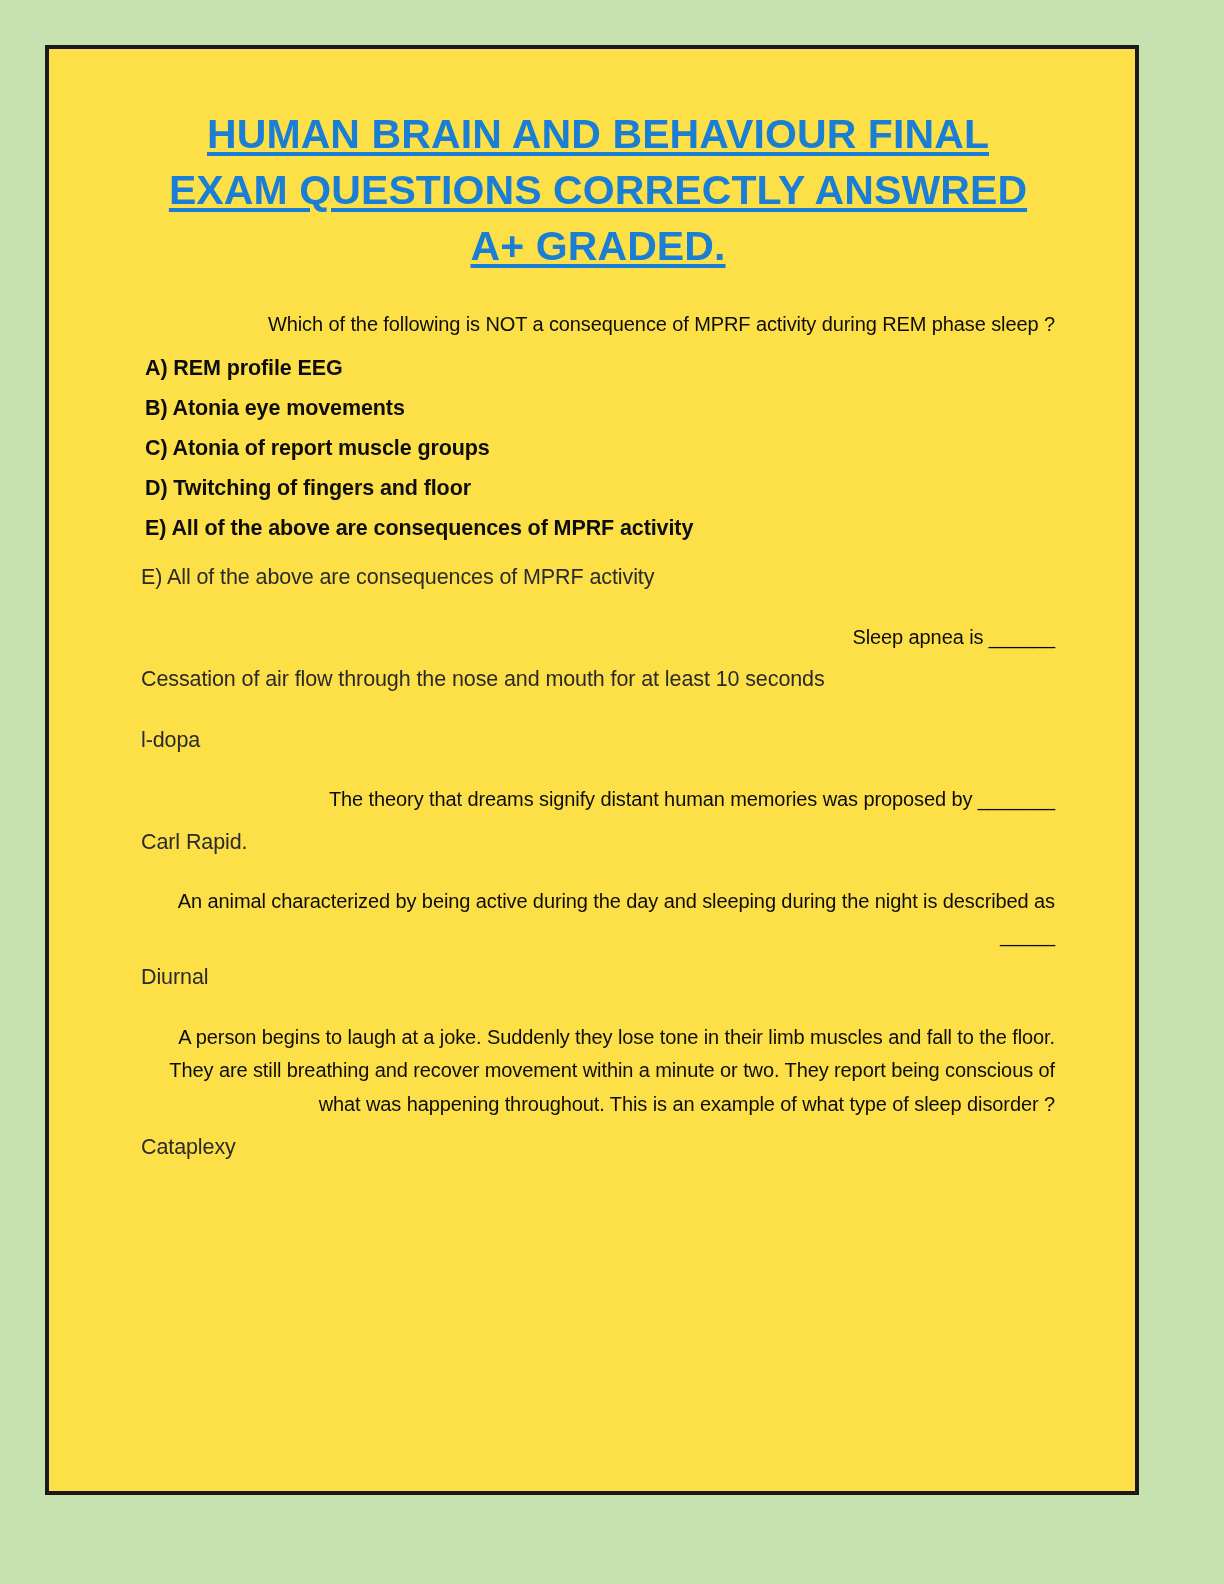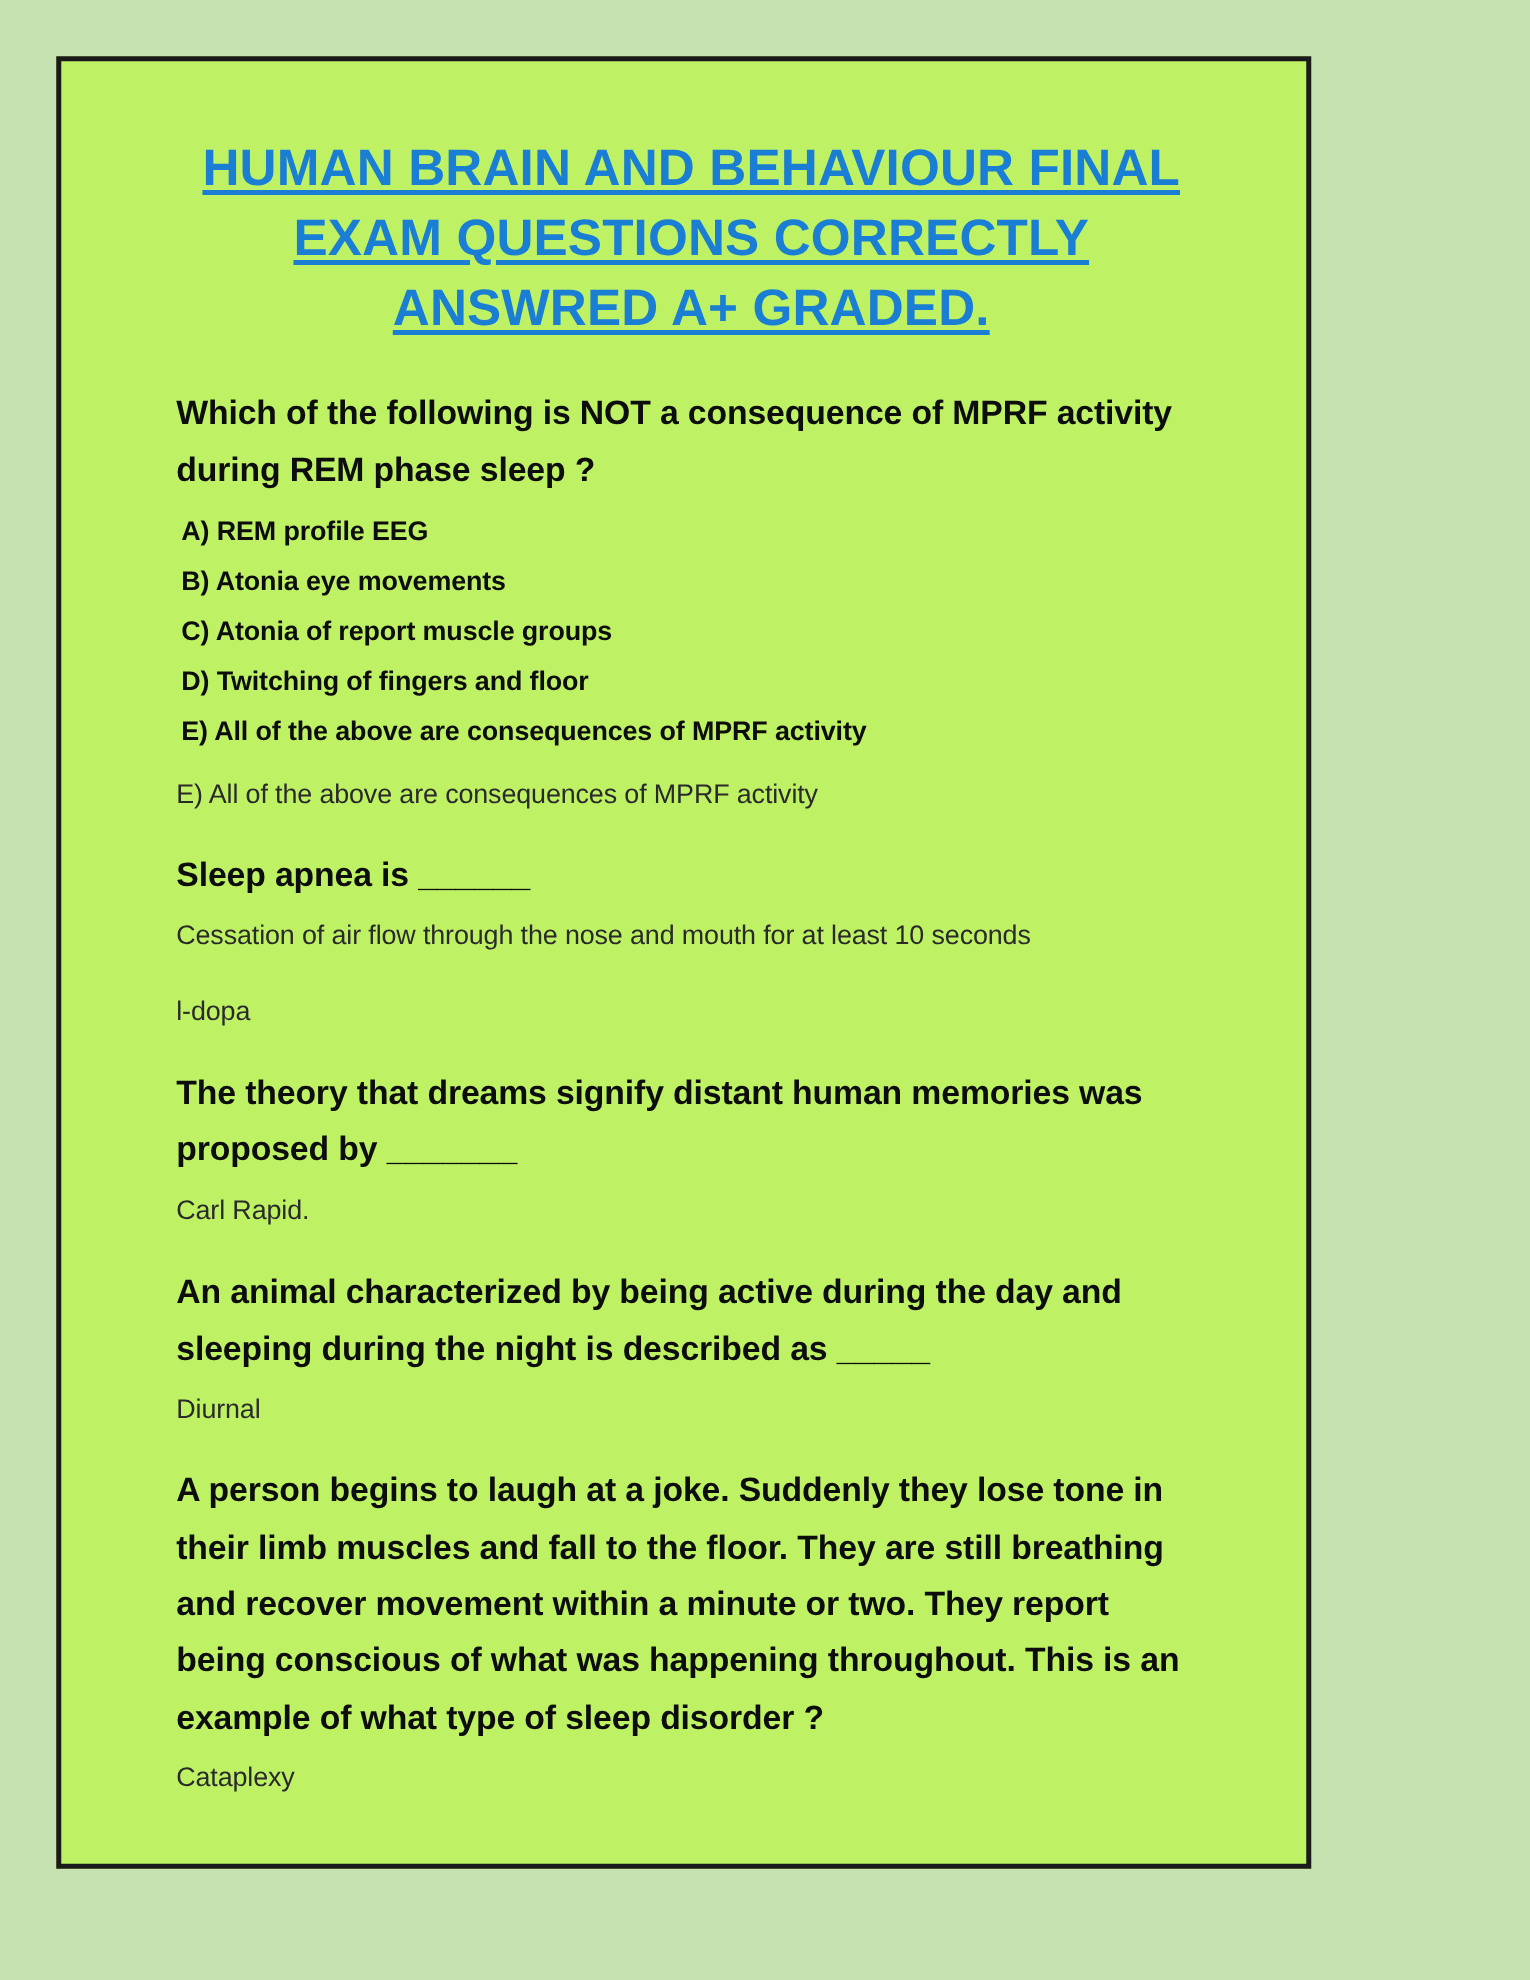--- a/index.html
+++ b/index.html
@@ -16,10 +16,10 @@
     position: absolute;
     left: 45px;
     top: 45px;
-    width: 1004px;
+    width: 1094px;
     height: 1450px;
     border: 4px solid #1a1a1a;
-    background: #bef264;
+    background: #fde047;
     box-sizing: border-box;
   }
   .content {

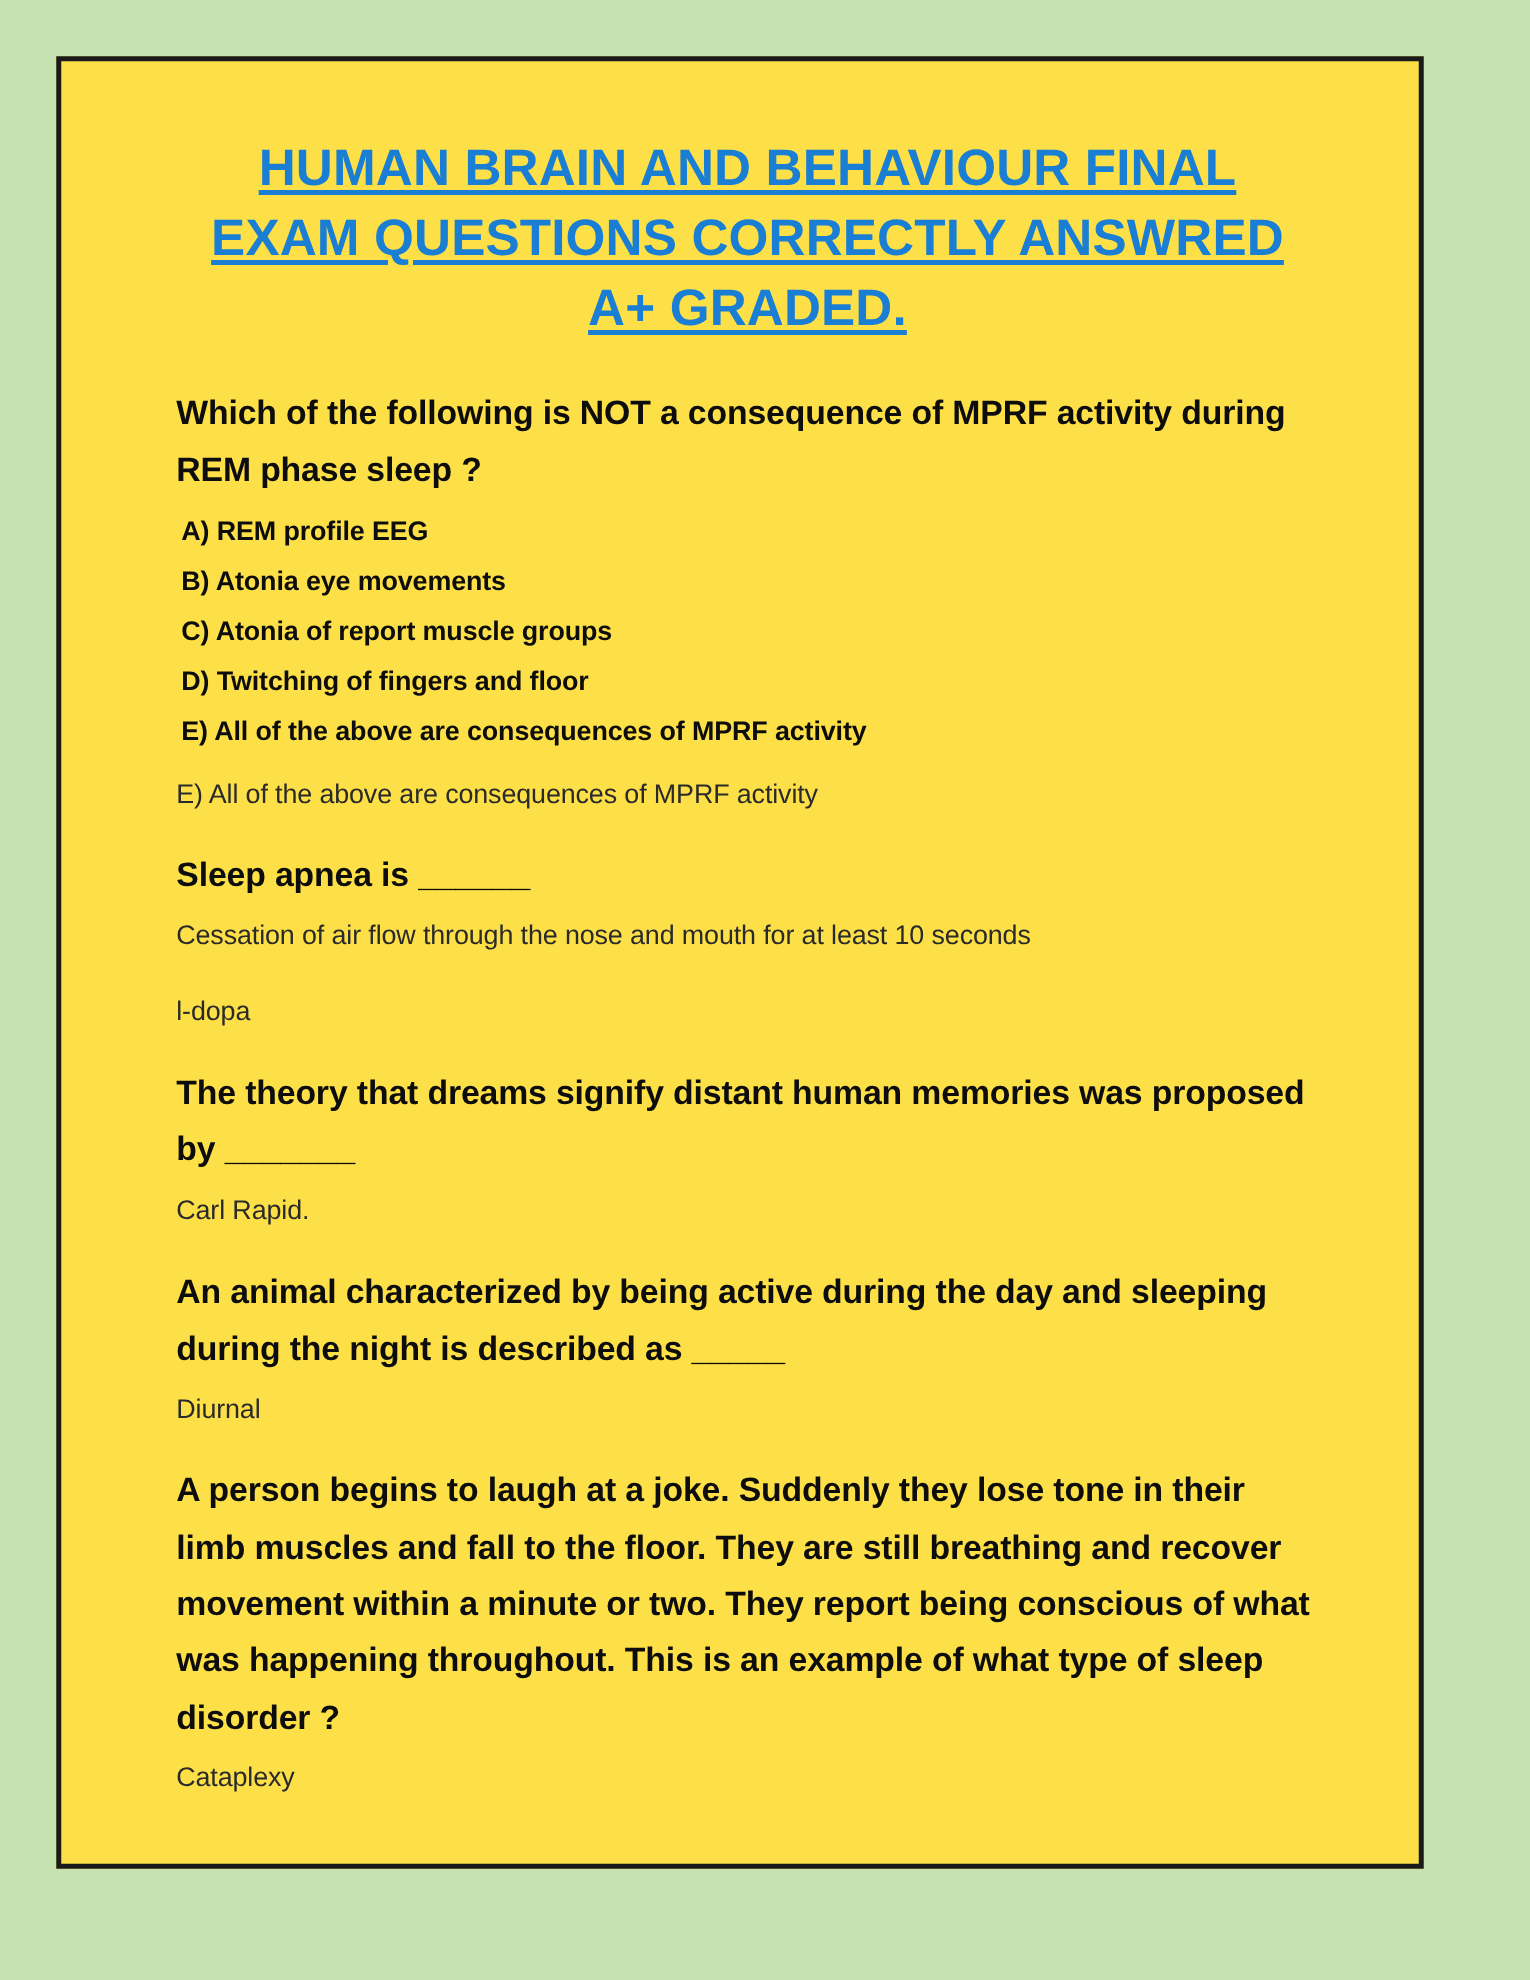--- a/index.html
+++ b/index.html
@@ -40,12 +40,13 @@
     text-underline-offset: 4px;
   }
   .q {
-    font-size: 27px;
-    font-weight: bold;
+    font-size: 20px;
+    font-weight: normal;
     color: #0d0d0d;
     line-height: 1.68;
     margin: 0 0 8px 0;
     letter-spacing: -0.1px;
+    text-align: right;
   }
   .a {
     font-size: 21.5px;

